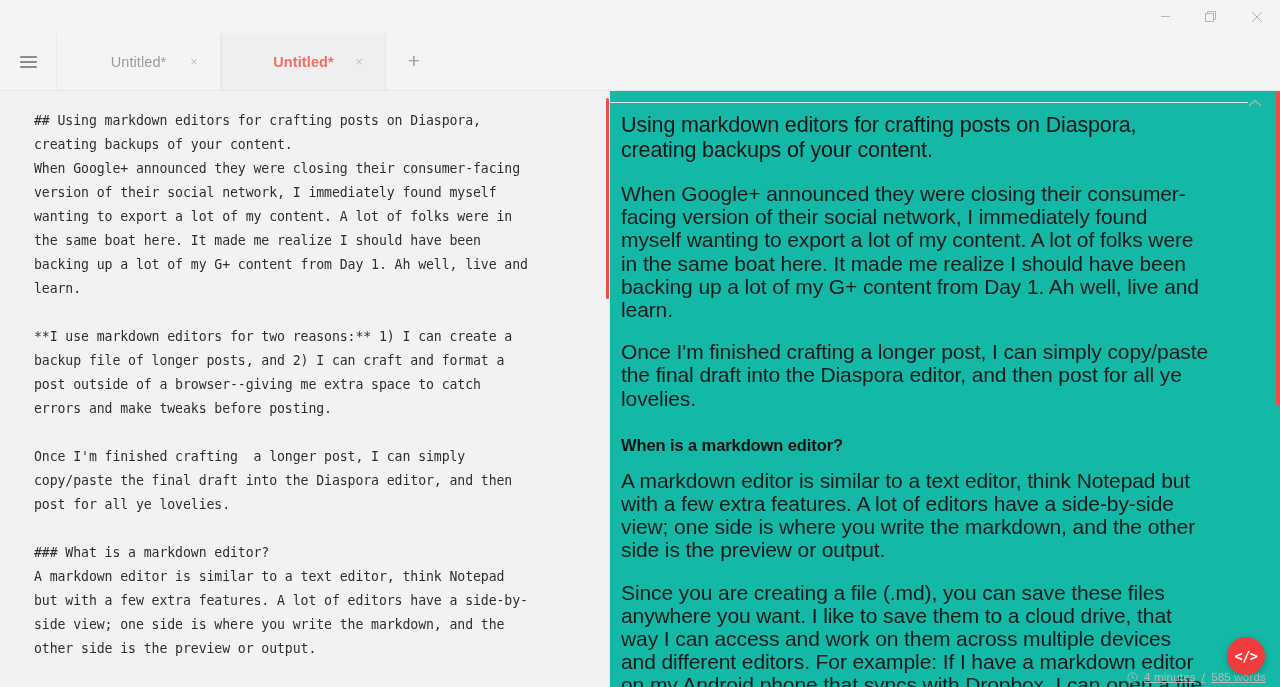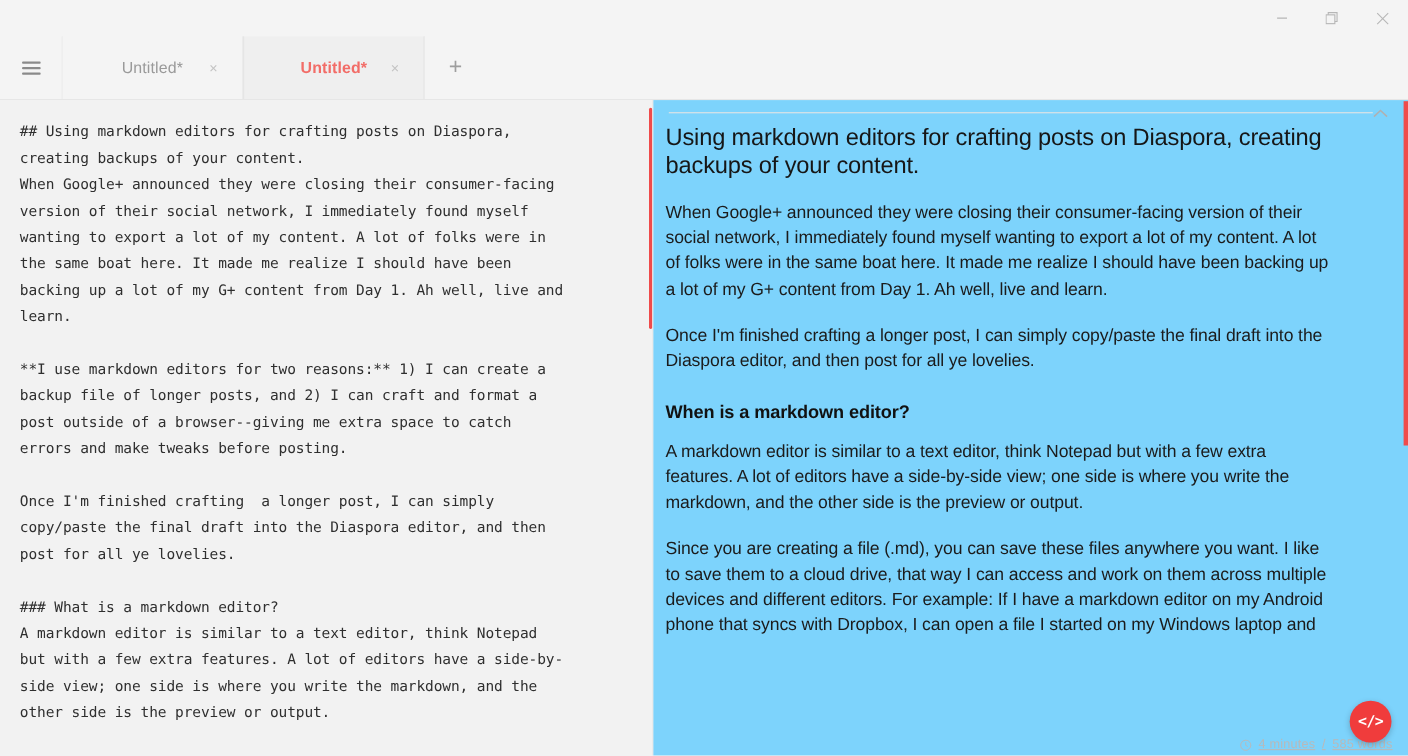--- a/index.html
+++ b/index.html
@@ -133,6 +133,7 @@
     position: relative;
     overflow: hidden;
     background: #f2f2f2;
+    padding-left: 16px;
   }
 
   

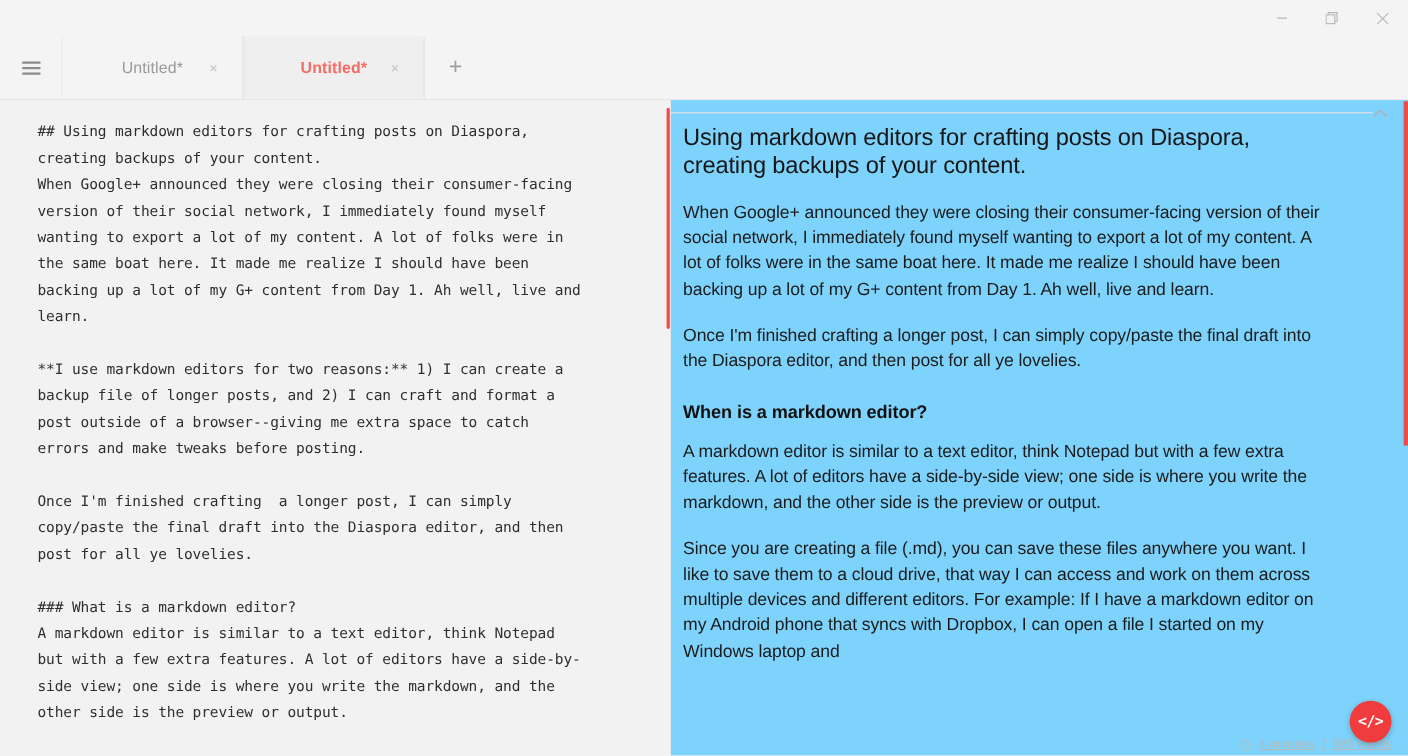--- a/index.html
+++ b/index.html
@@ -173,7 +173,7 @@
     flex: 1 1 auto;
     position: relative;
     overflow: hidden;
-    background: #7dd3fc;
+    background: #14b8a6;
   }
   .preview-inner {
     position: absolute;

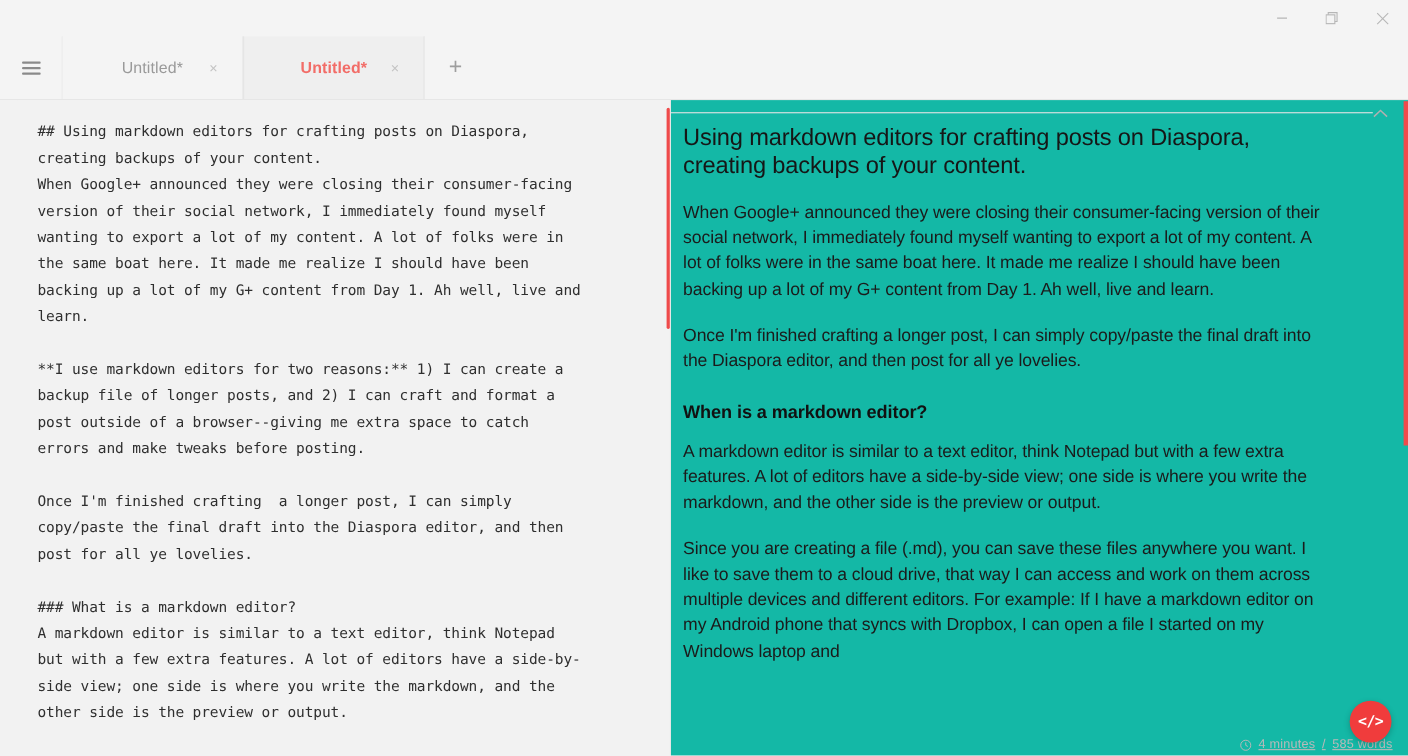--- a/index.html
+++ b/index.html
@@ -200,7 +200,7 @@
     letter-spacing: -0.1px;
   }
   .preview-inner p {
-    font-size: 16px;
+    font-size: 21px;
     line-height: 23.2px;
     margin-bottom: 19px;
     color: #1b1b1b;

